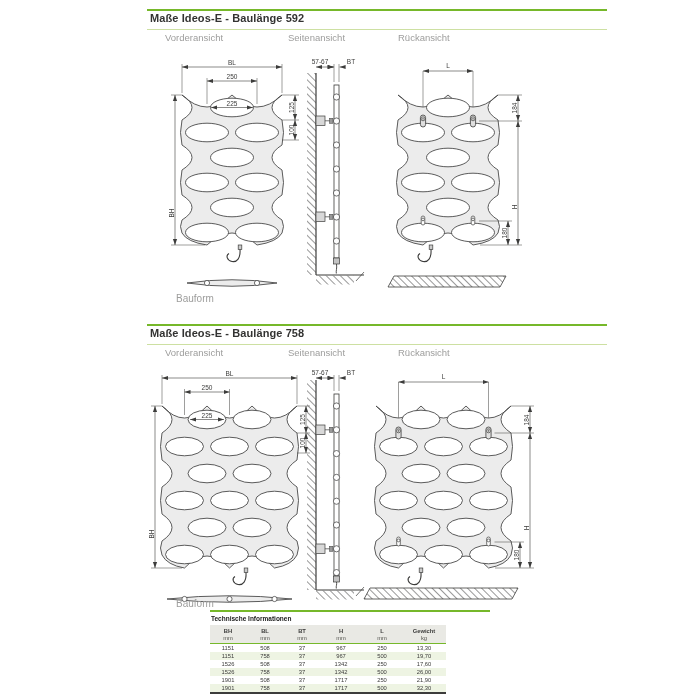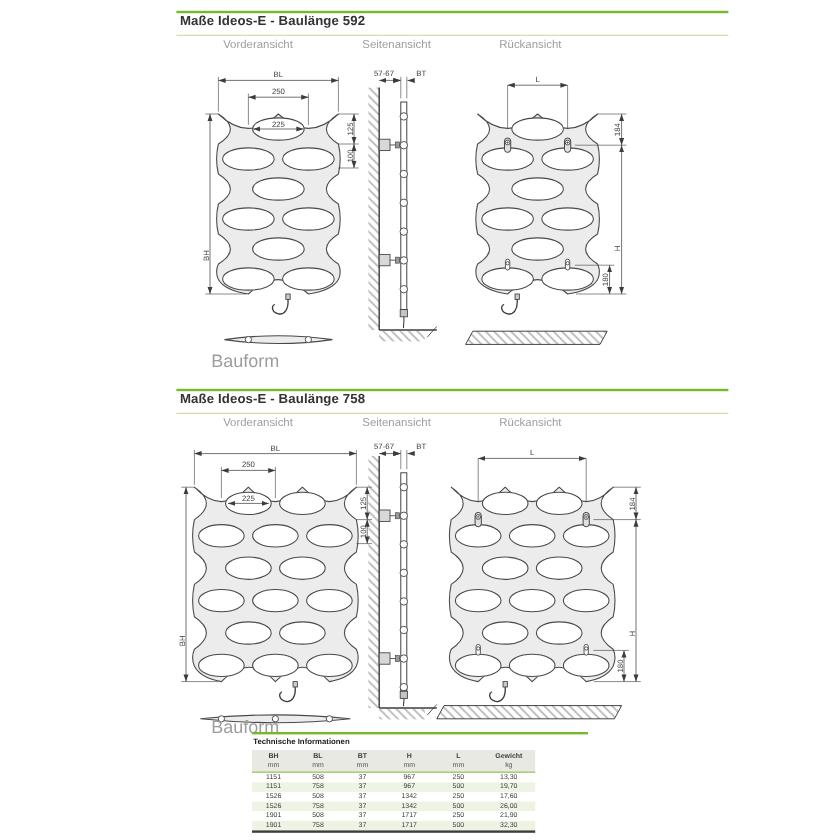--- a/index.html
+++ b/index.html
@@ -8,7 +8,7 @@
   .hline{position:absolute;height:2px;background:#76b82a}
   .hline-pale{position:absolute;height:1px;background:#cde0a2}
   .sec-title{position:absolute;font-size:11px;font-weight:bold;color:#333332;letter-spacing:.1px}
-  .view-label{position:absolute;font-size:9.5px;color:#9d9d9c;text-align:center}
+  .view-label{position:absolute;font-size:9.5px;color:#9d9d9c;}
   .bauform-label{position:absolute;font-size:15px;color:#9d9d9c}
   svg.draw{position:absolute;overflow:visible}
   .ext{stroke:#3c3c3b;stroke-width:0.5;fill:none}

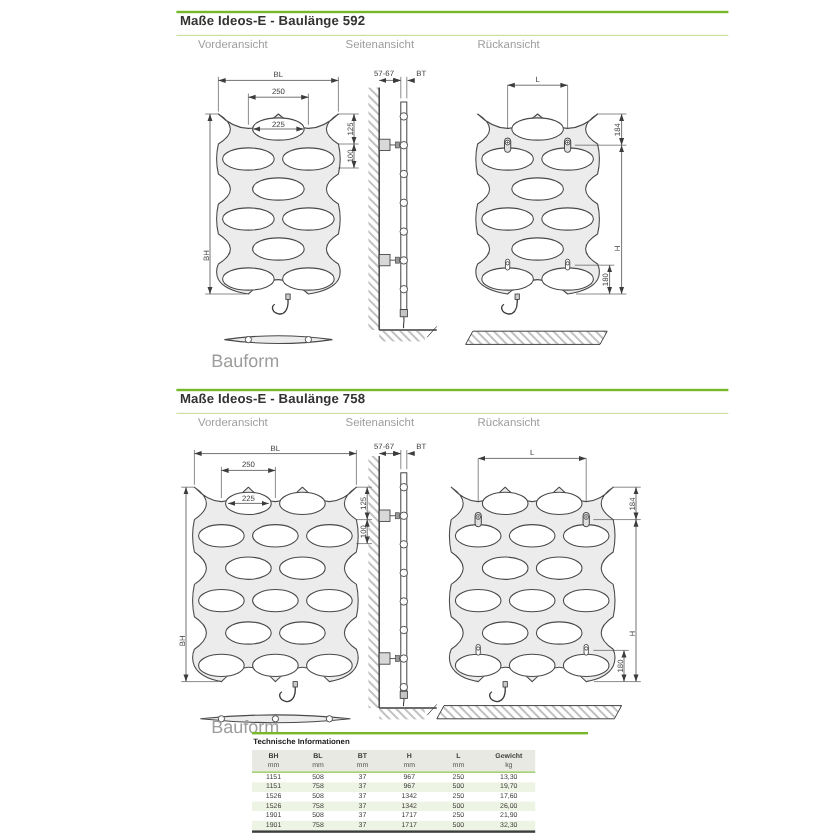--- a/index.html
+++ b/index.html
@@ -9,7 +9,7 @@
   .hline-pale{position:absolute;height:1px;background:#cde0a2}
   .sec-title{position:absolute;font-size:11px;font-weight:bold;color:#333332;letter-spacing:.1px}
   .view-label{position:absolute;font-size:9.5px;color:#9d9d9c;}
-  .bauform-label{position:absolute;font-size:15px;color:#9d9d9c}
+  .bauform-label{position:absolute;font-size:10px;color:#9d9d9c}
   svg.draw{position:absolute;overflow:visible}
   .ext{stroke:#3c3c3b;stroke-width:0.5;fill:none}
   .dim{stroke:#3c3c3b;stroke-width:0.6;fill:none}

